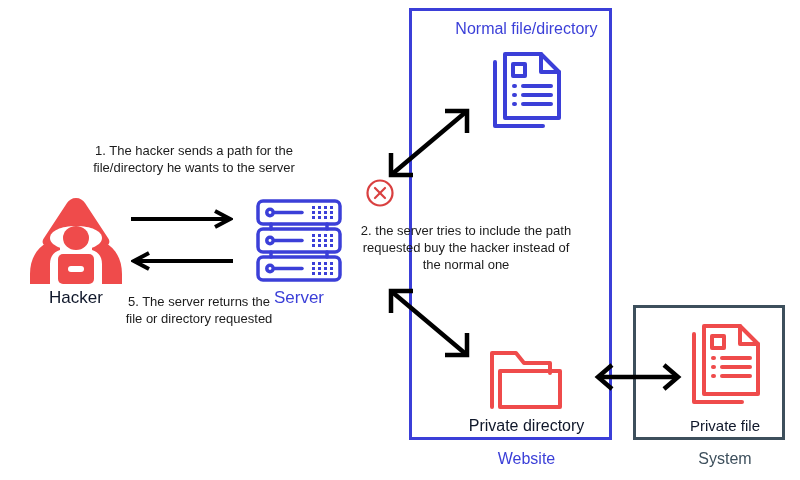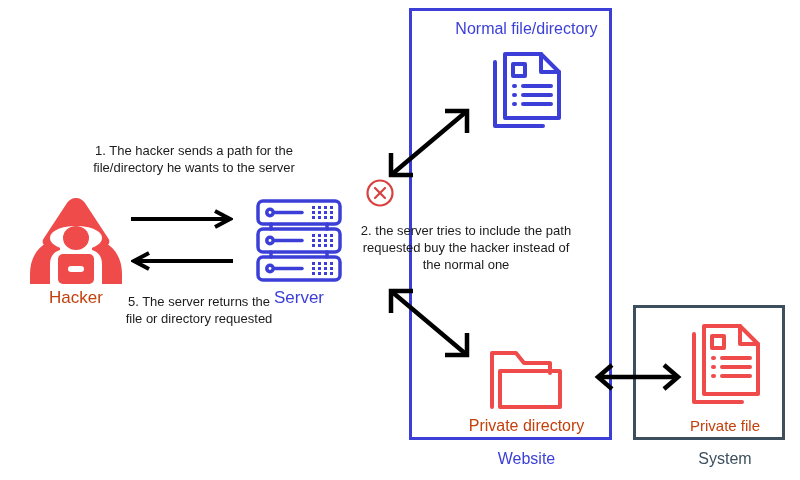--- a/index.html
+++ b/index.html
@@ -38,7 +38,7 @@
     white-space: nowrap;
   }
   .label-blue  { color: #3b3fd8; }
-  .label-red   { color: #c2410c; }
+  .label-red   { color: #0f172a; }
   .label-slate { color: #3d4f5c; }
 
   #normal-file-label {

